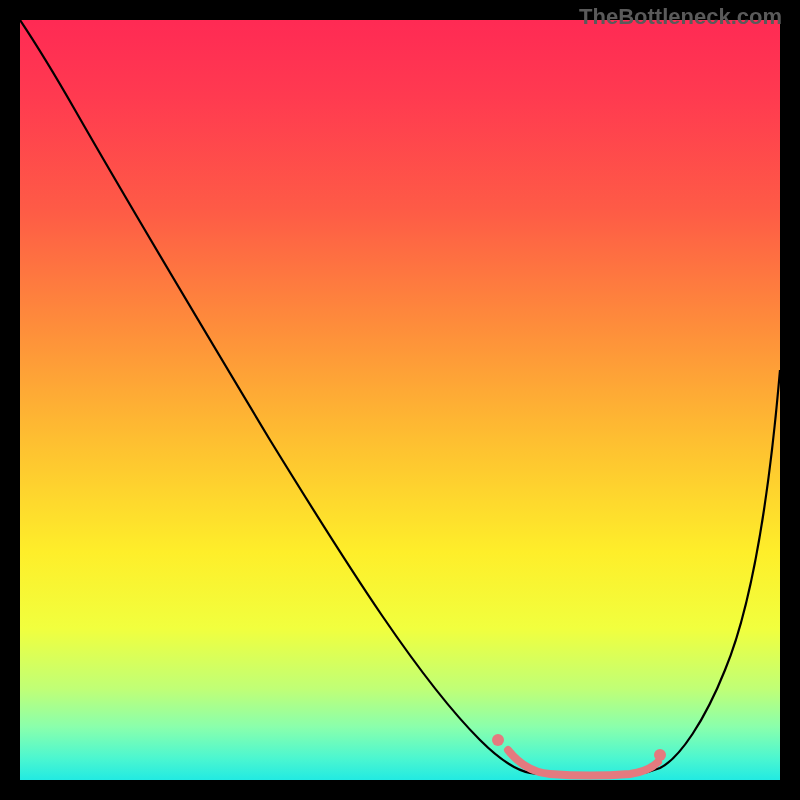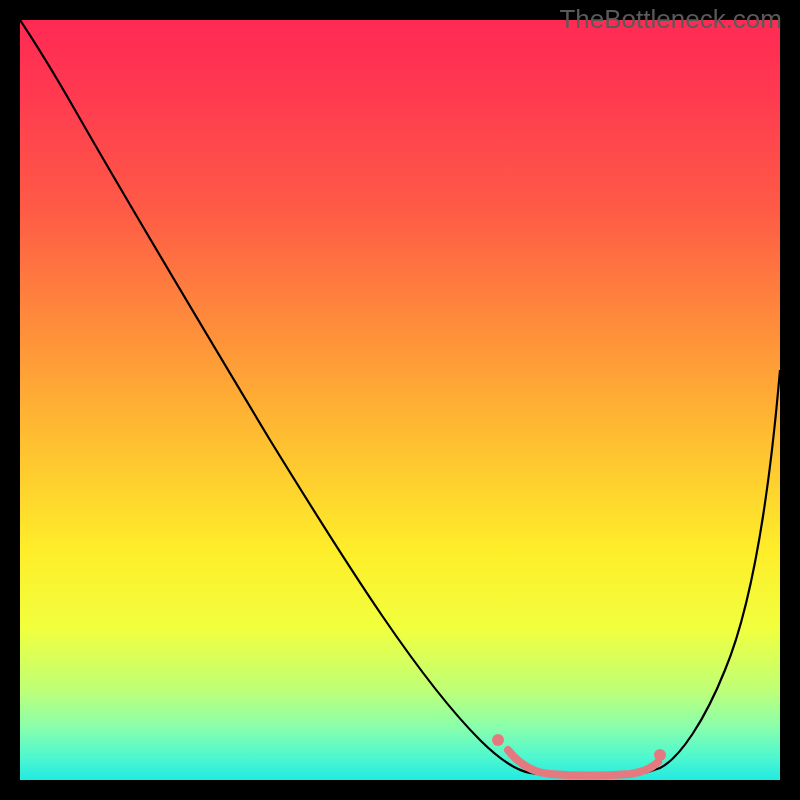--- a/index.html
+++ b/index.html
@@ -15,8 +15,8 @@
     top: 4px;
     right: 18px;
     color: #5a5a5a;
-    font-size: 26px;
-    font-weight: normal;
+    font-size: 22px;
+    font-weight: bold;
     z-index: 10;
   }
   .plot-area {

